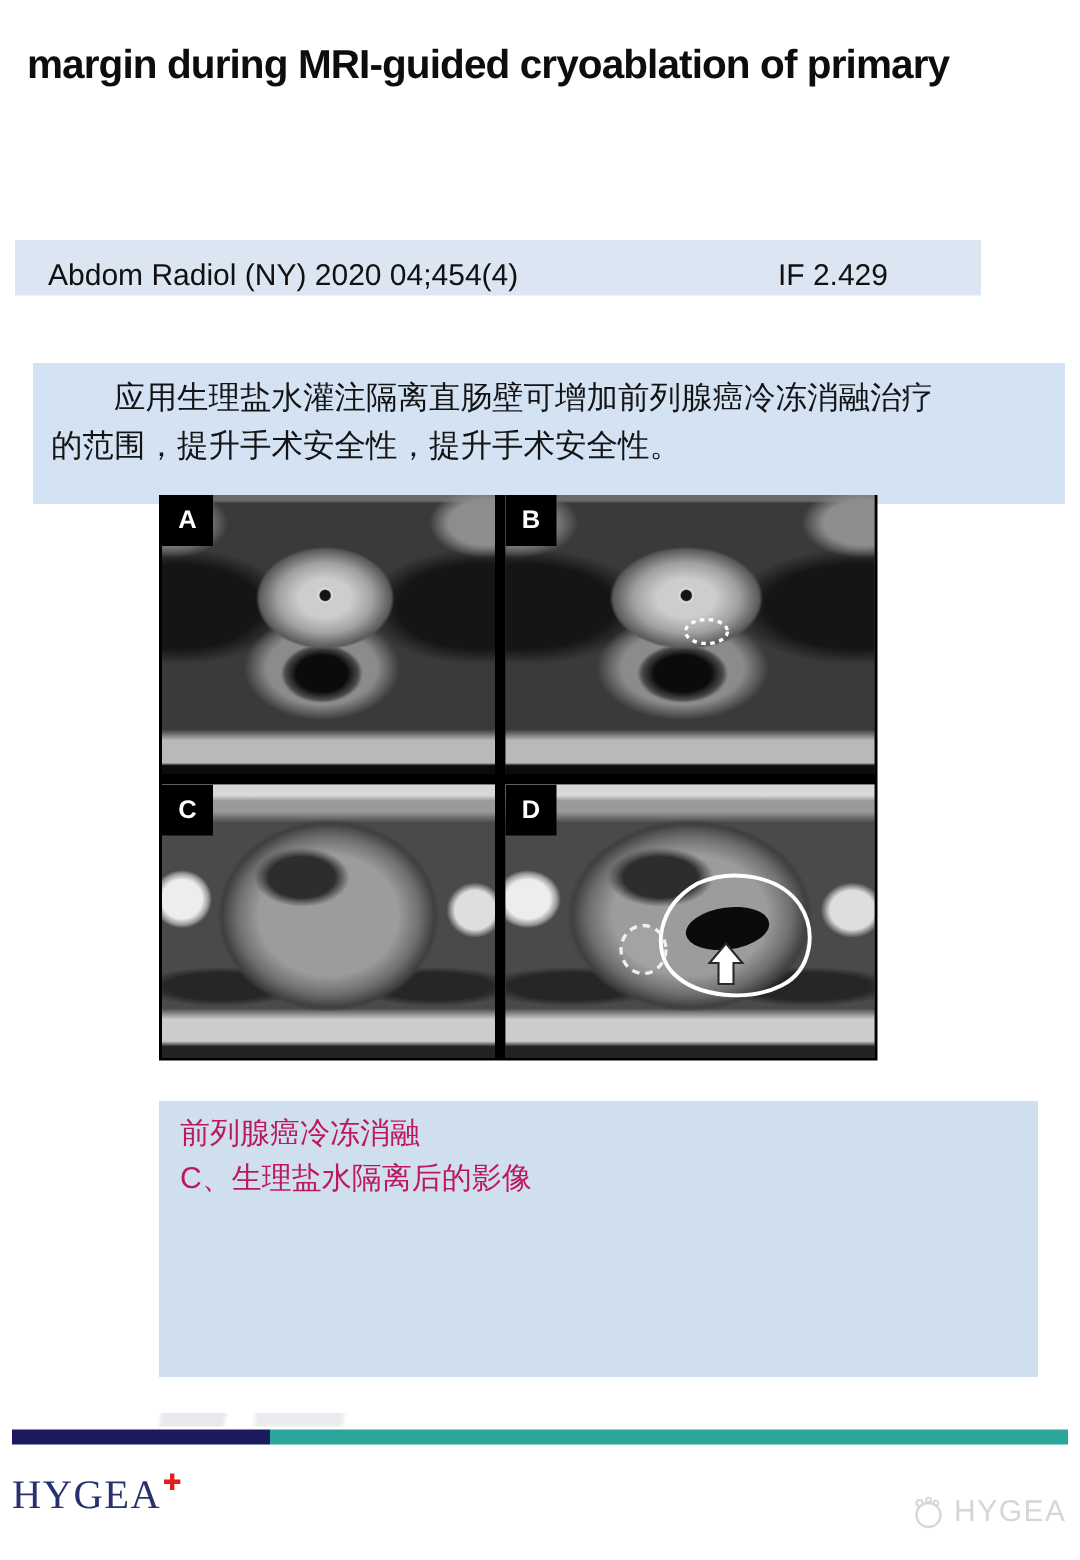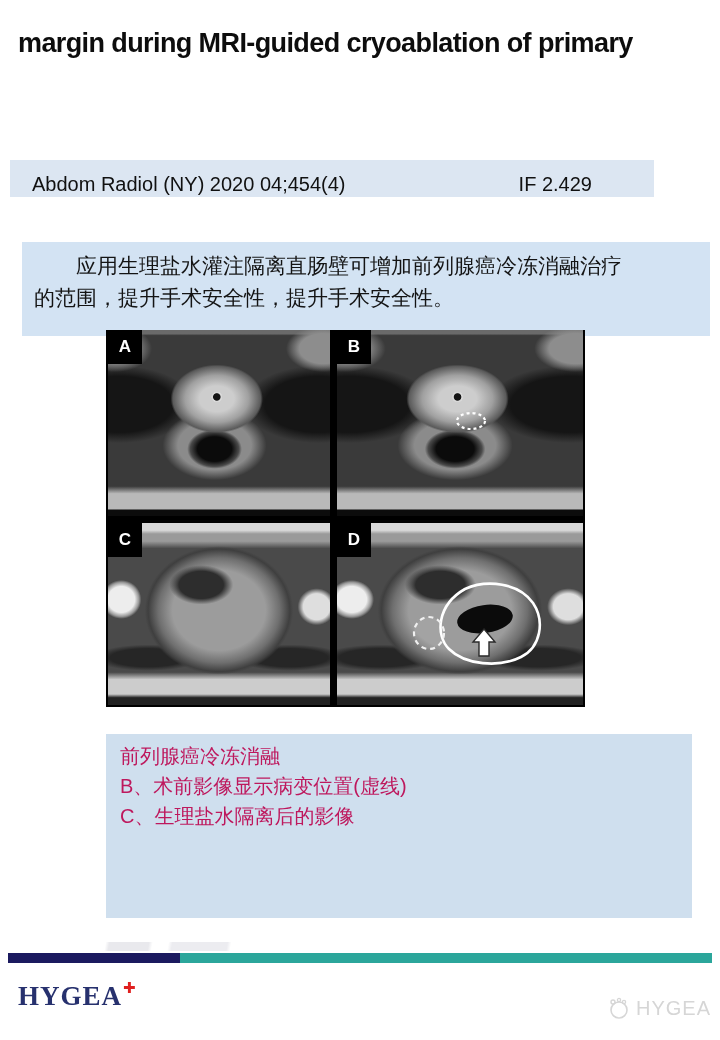--- a/index.html
+++ b/index.html
@@ -145,7 +145,6 @@
 
 <div class="caption-box">
   <div>前列腺癌冷冻消融</div>
-  <div>B、术前影像显示病变位置(虚线)</div>
   <div>C、生理盐水隔离后的影像</div>
 </div>
 

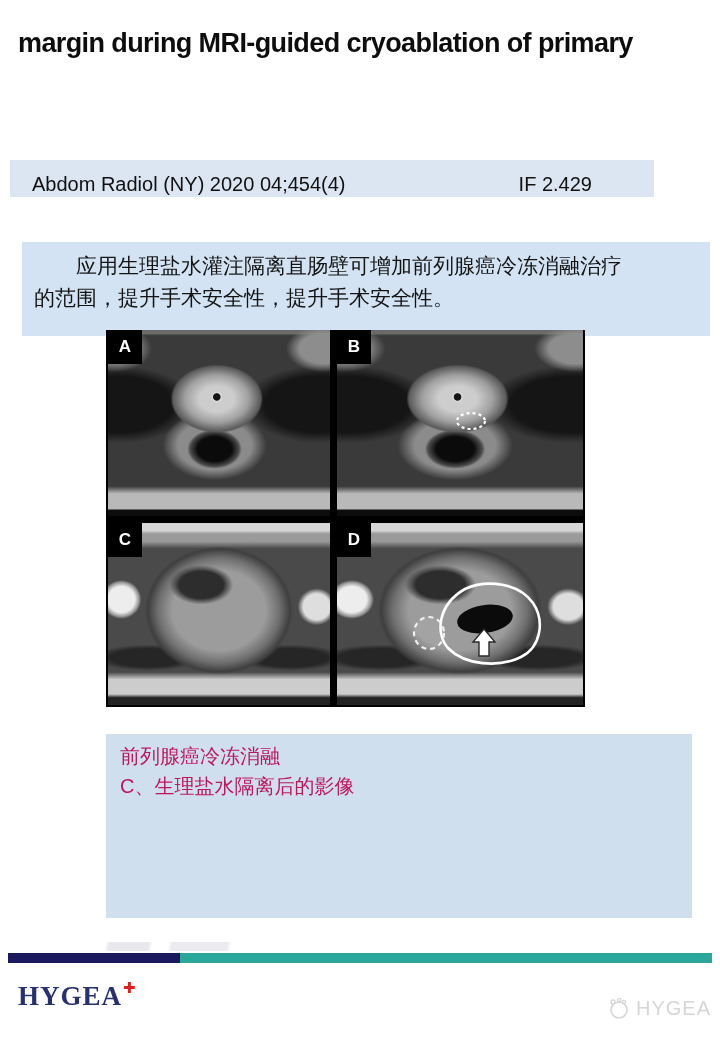--- a/index.html
+++ b/index.html
@@ -80,9 +80,9 @@
   .bar-navy{position:absolute;left:8px;top:953px;width:172px;height:10px;background:#1b1a5f;}
   .bar-teal{position:absolute;left:180px;top:953px;width:532px;height:10px;background:#2ba69b;}
   .logo{
-    position:absolute;left:18px;top:979px;
+    position:absolute;left:8px;top:979px;
     font-family:"Liberation Serif","DejaVu Serif",serif;
-    font-size:27px;font-weight:bold;color:#27316e;letter-spacing:1px;
+    font-size:27px;font-weight:normal;color:#27316e;letter-spacing:1px;
   }
   .logo .cross{
     font-family:"DejaVu Sans",sans-serif;

